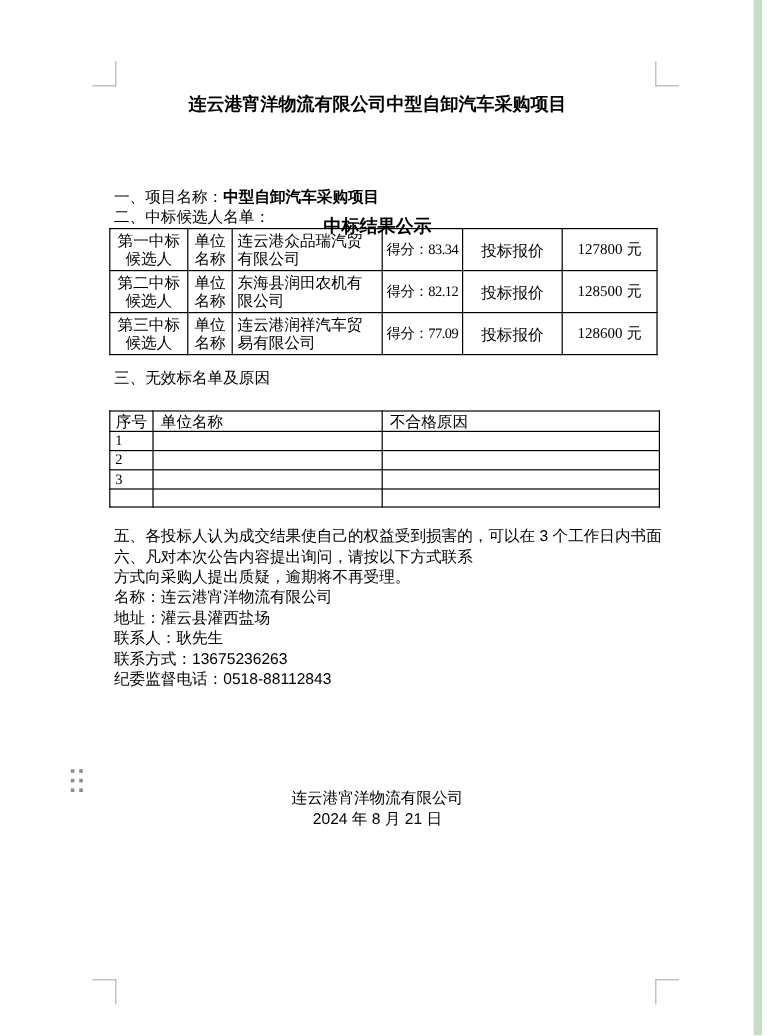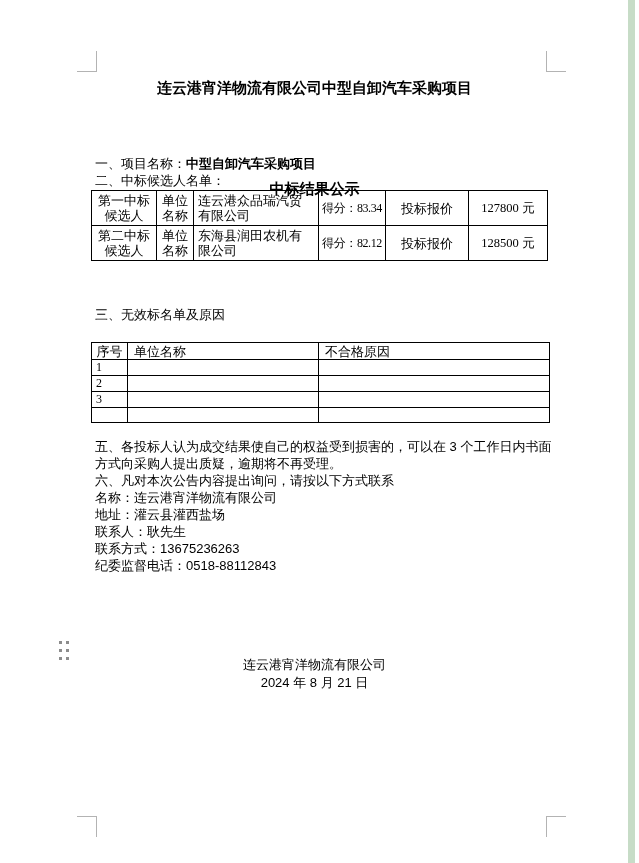--- a/index.html
+++ b/index.html
@@ -94,6 +94,14 @@
       <td class="c-bid">投标报价</td>
       <td class="c-price"><span class="serif">128500</span> <span>元</span></td>
     </tr>
+    <tr>
+      <td class="c-rank">第三中标候选人</td>
+      <td class="c-unit">单位名称</td>
+      <td class="c-comp">连云港润祥汽车贸易有限公司</td>
+      <td class="c-score"><span>得分：</span><span class="serif">77.09</span></td>
+      <td class="c-bid">投标报价</td>
+      <td class="c-price"><span class="serif">128600</span> <span>元</span></td>
+    </tr>
   </tbody>
     </table>
 

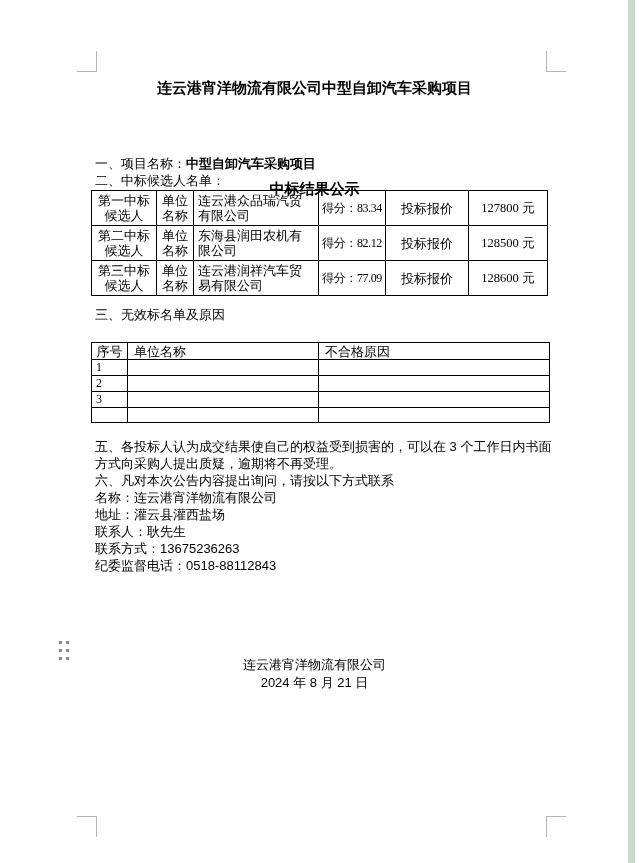--- a/index.html
+++ b/index.html
@@ -144,8 +144,8 @@
 
   <div class="abs paras" style="left:95px; top:439px;">
     <div class="line">五、各投标人认为成交结果使自己的权益受到损害的，可以在 3 个工作日内书面</div>
+    <div class="line">六、凡对本次公告内容提出询问，请按以下方式联系</div>
     <div class="line">方式向采购人提出质疑，逾期将不再受理。</div>
-    <div class="line">六、凡对本次公告内容提出询问，请按以下方式联系</div>
     <div class="line">名称：连云港宵洋物流有限公司</div>
     <div class="line">地址：灌云县灌西盐场</div>
     <div class="line">联系人：耿先生</div>

